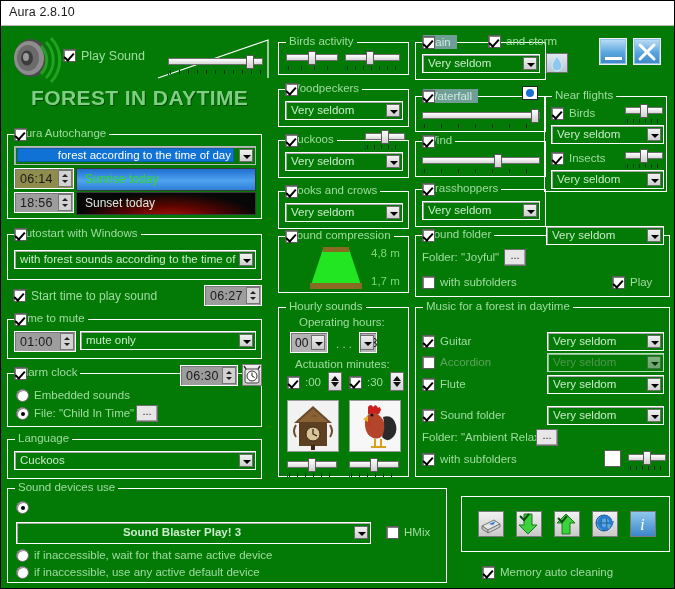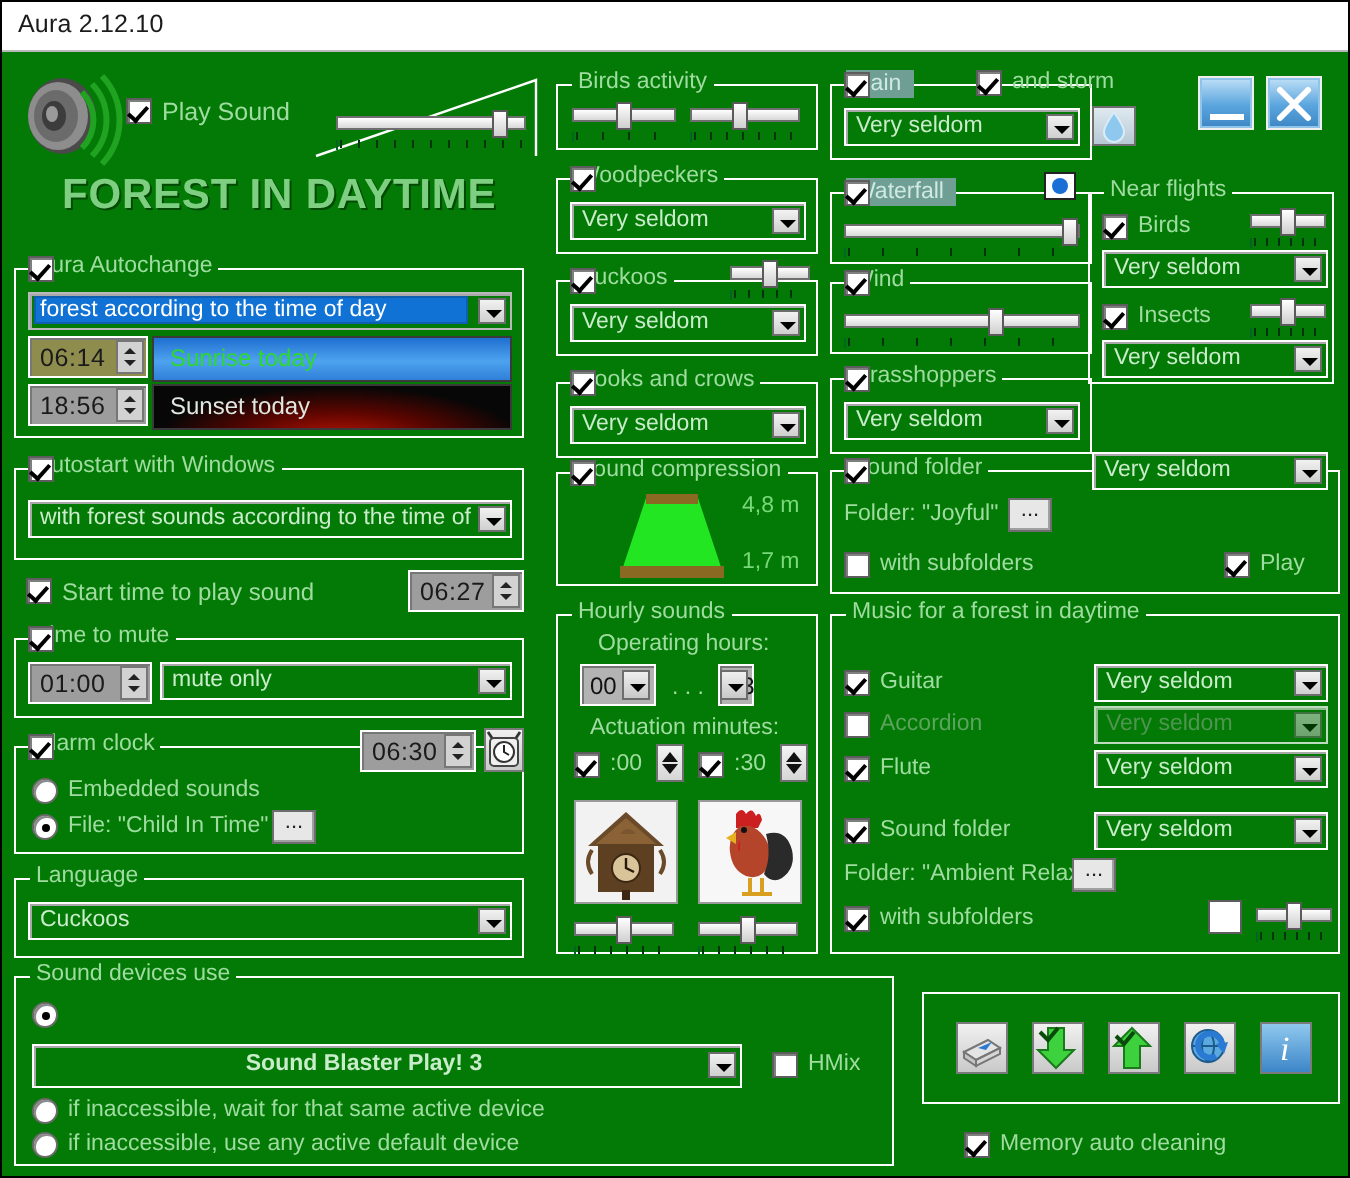--- a/index.html
+++ b/index.html
@@ -265,7 +265,7 @@
 <div id="app">
 
   <div id="titlebar">
-    <span class="ttl">Aura 2.12.10</span>
+    <span class="ttl">Aura 2.8.10</span>
   </div>
 
   <div style="position:absolute;left:8px;top:33px;width:54px;height:52px">

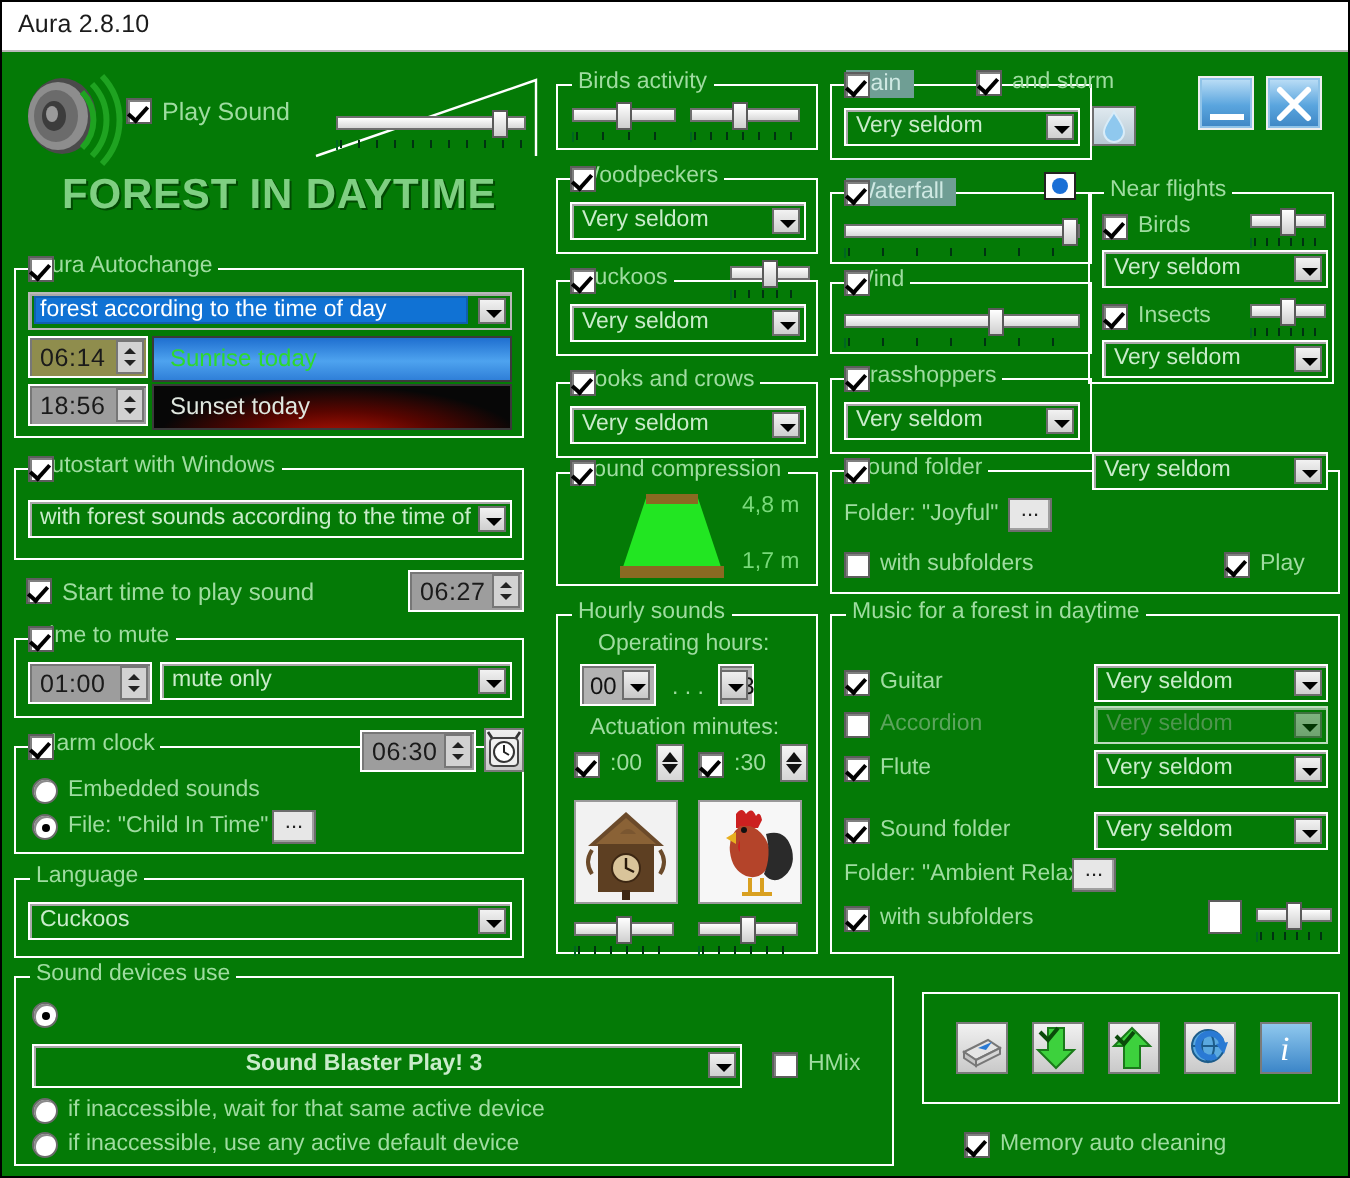--- a/index.html
+++ b/index.html
@@ -106,6 +106,7 @@
     color: #c9ecca;
     white-space: nowrap;
     overflow: hidden;
+    text-align: right;
   }
   .combo .arw {
     position: absolute;

